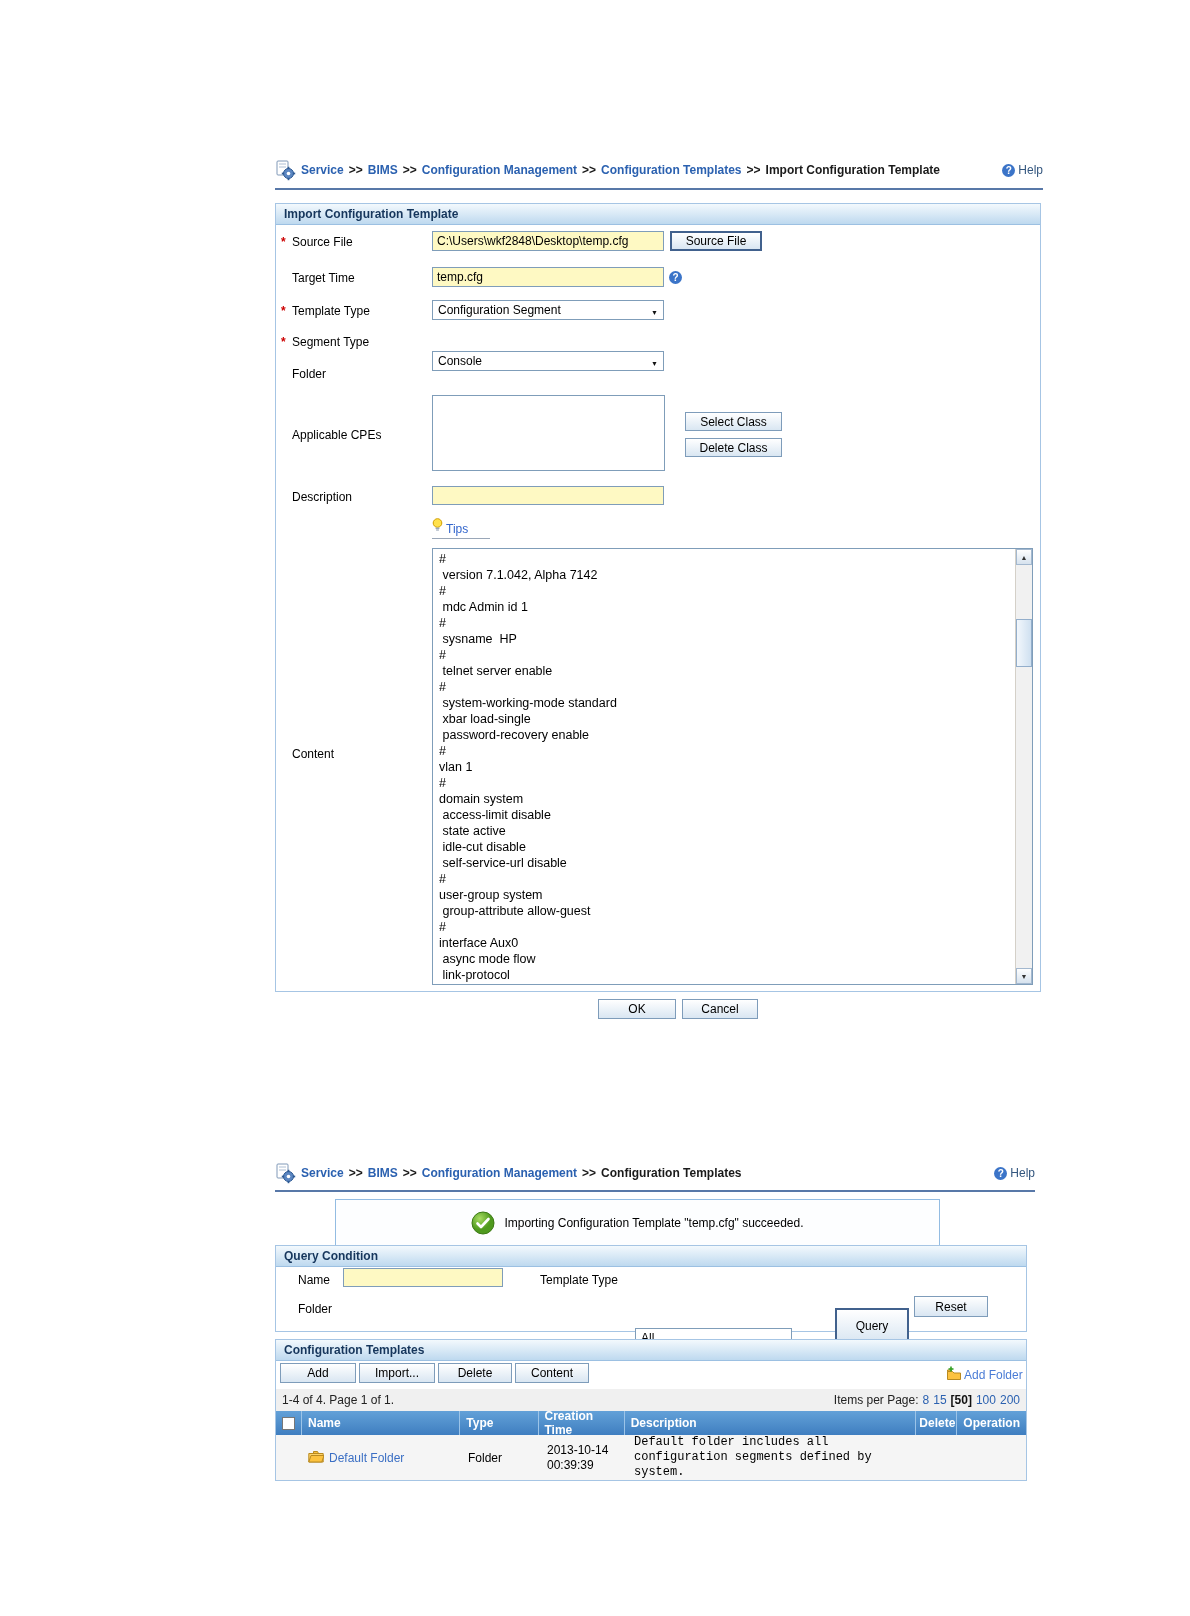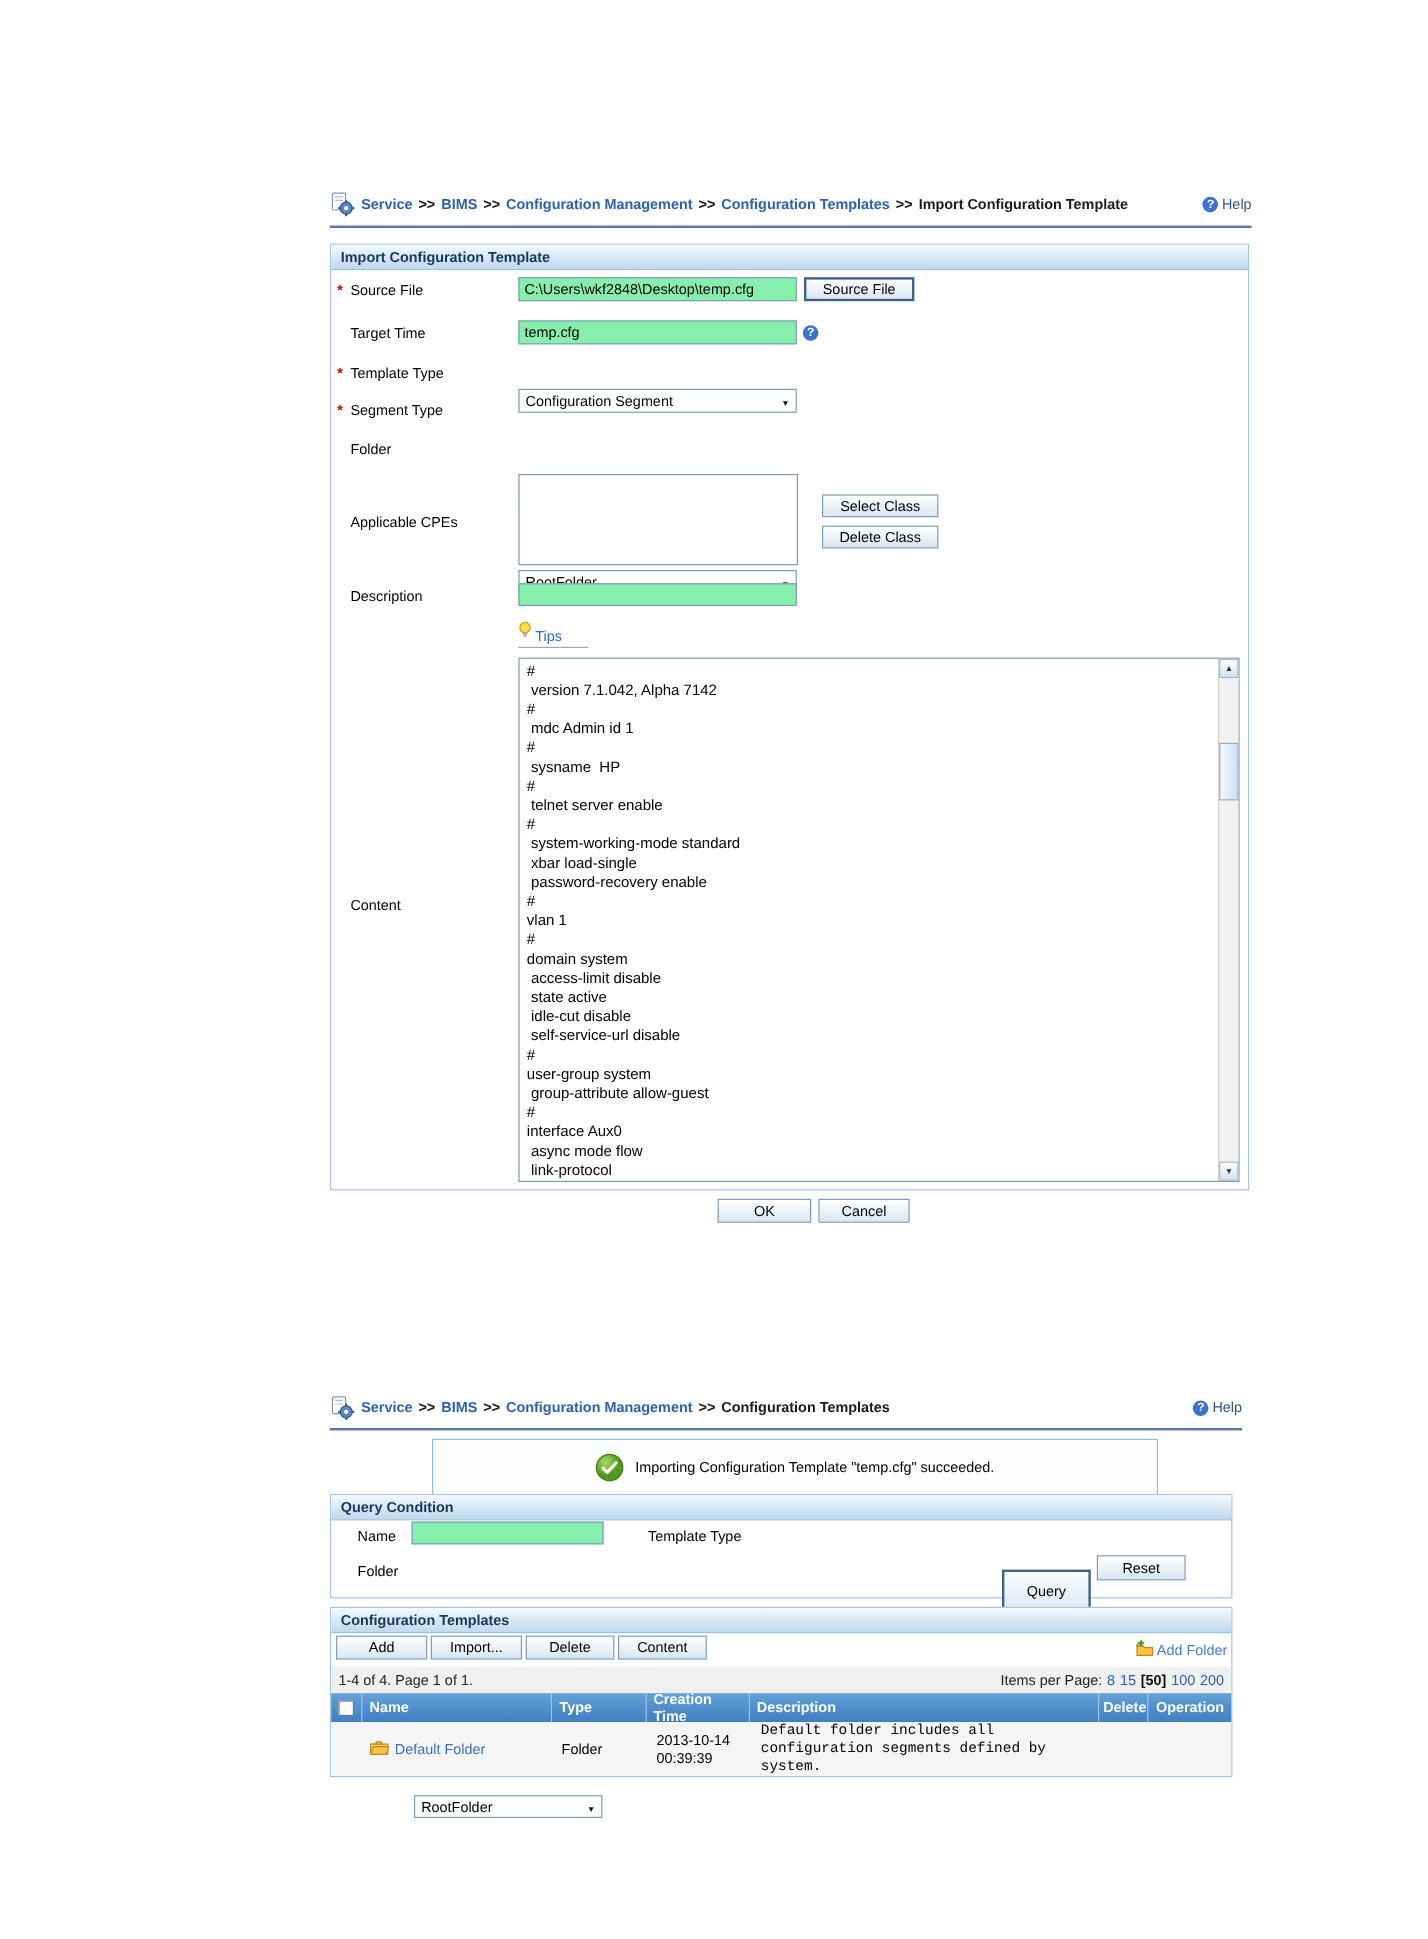--- a/index.html
+++ b/index.html
@@ -22,7 +22,7 @@
   .bar { background:linear-gradient(#f3f9fd,#bed9ef); border-bottom:1px solid #9cc0e2;
          color:#16365c; font-size:12px; font-weight:bold; padding:3px 8px; }
   .inp { border:1px solid #7f9db9; font-family:inherit; font-size:12px; padding:2px 4px;
-         background:#86efac; color:#000; }
+         background:#fef9c3; color:#000; }
   .sel { border:1px solid #7f9db9; background:#fff; font-size:12px; line-height:14px;
          padding:2px 18px 2px 5px; position:relative; cursor:pointer; color:#000; white-space:nowrap;margin-top:24px; }
   .sel .arr { position:absolute; right:5px; top:5px; font-size:7px; color:#111; }

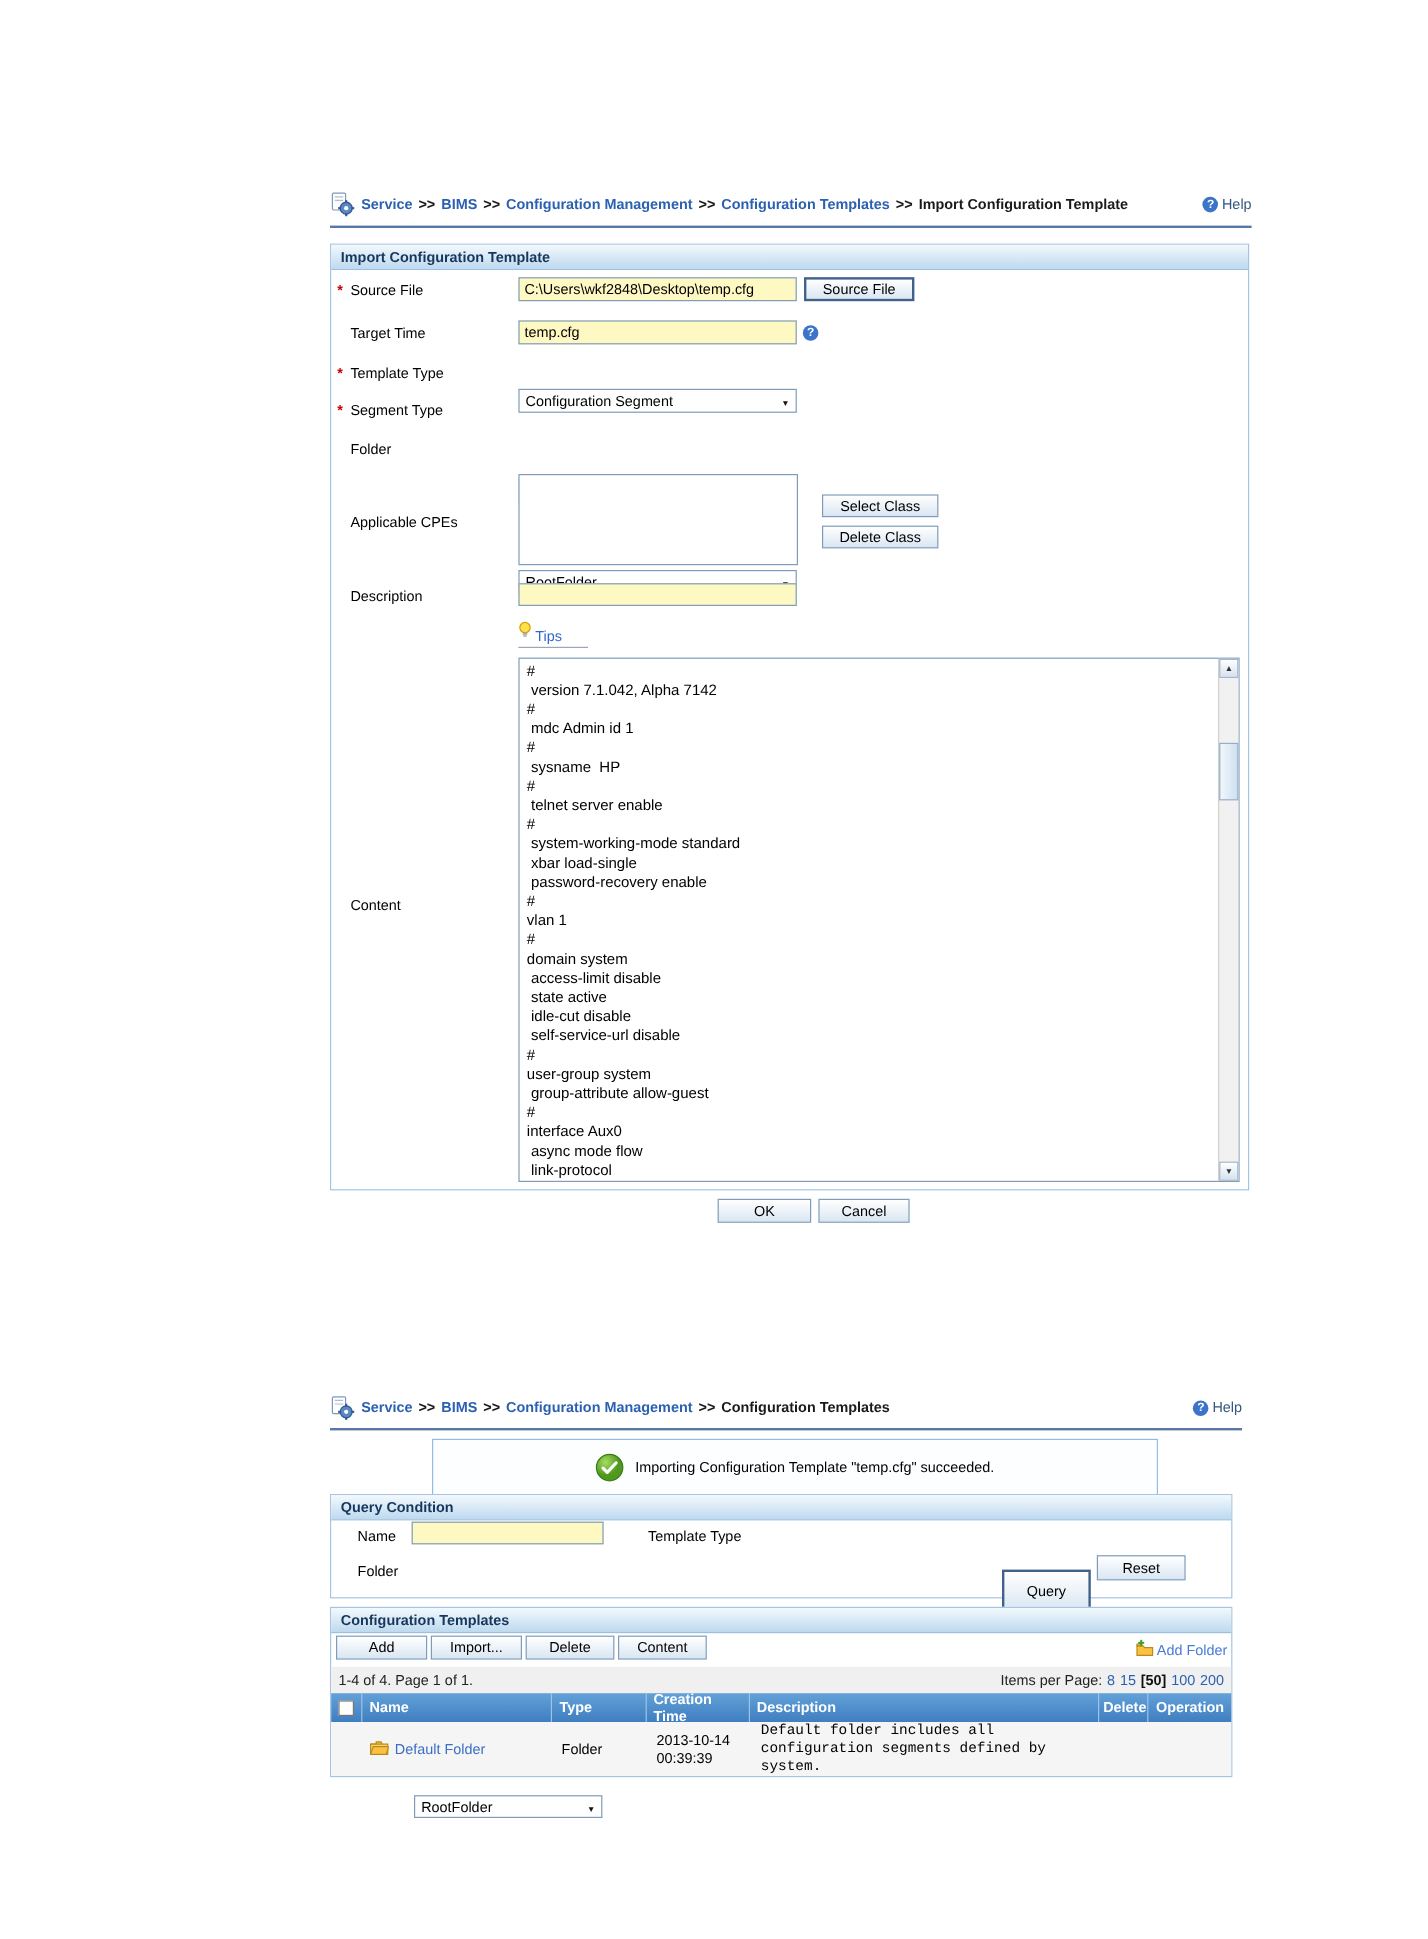--- a/index.html
+++ b/index.html
@@ -24,7 +24,7 @@
   .inp { border:1px solid #7f9db9; font-family:inherit; font-size:12px; padding:2px 4px;
          background:#fef9c3; color:#000; }
   .sel { border:1px solid #7f9db9; background:#fff; font-size:12px; line-height:14px;
-         padding:2px 18px 2px 5px; position:relative; cursor:pointer; color:#000; white-space:nowrap;margin-top:24px; }
+         padding:2px 18px 2px 5px; position:relative; cursor:pointer; color:#000; white-space:nowrap; }
   .sel .arr { position:absolute; right:5px; top:5px; font-size:7px; color:#111; }
   .btn { background:linear-gradient(#ffffff,#d9e6f2); border:1px solid #7e9cba; font-size:12px;
          color:#000; text-align:center; cursor:pointer; display:flex; align-items:center;

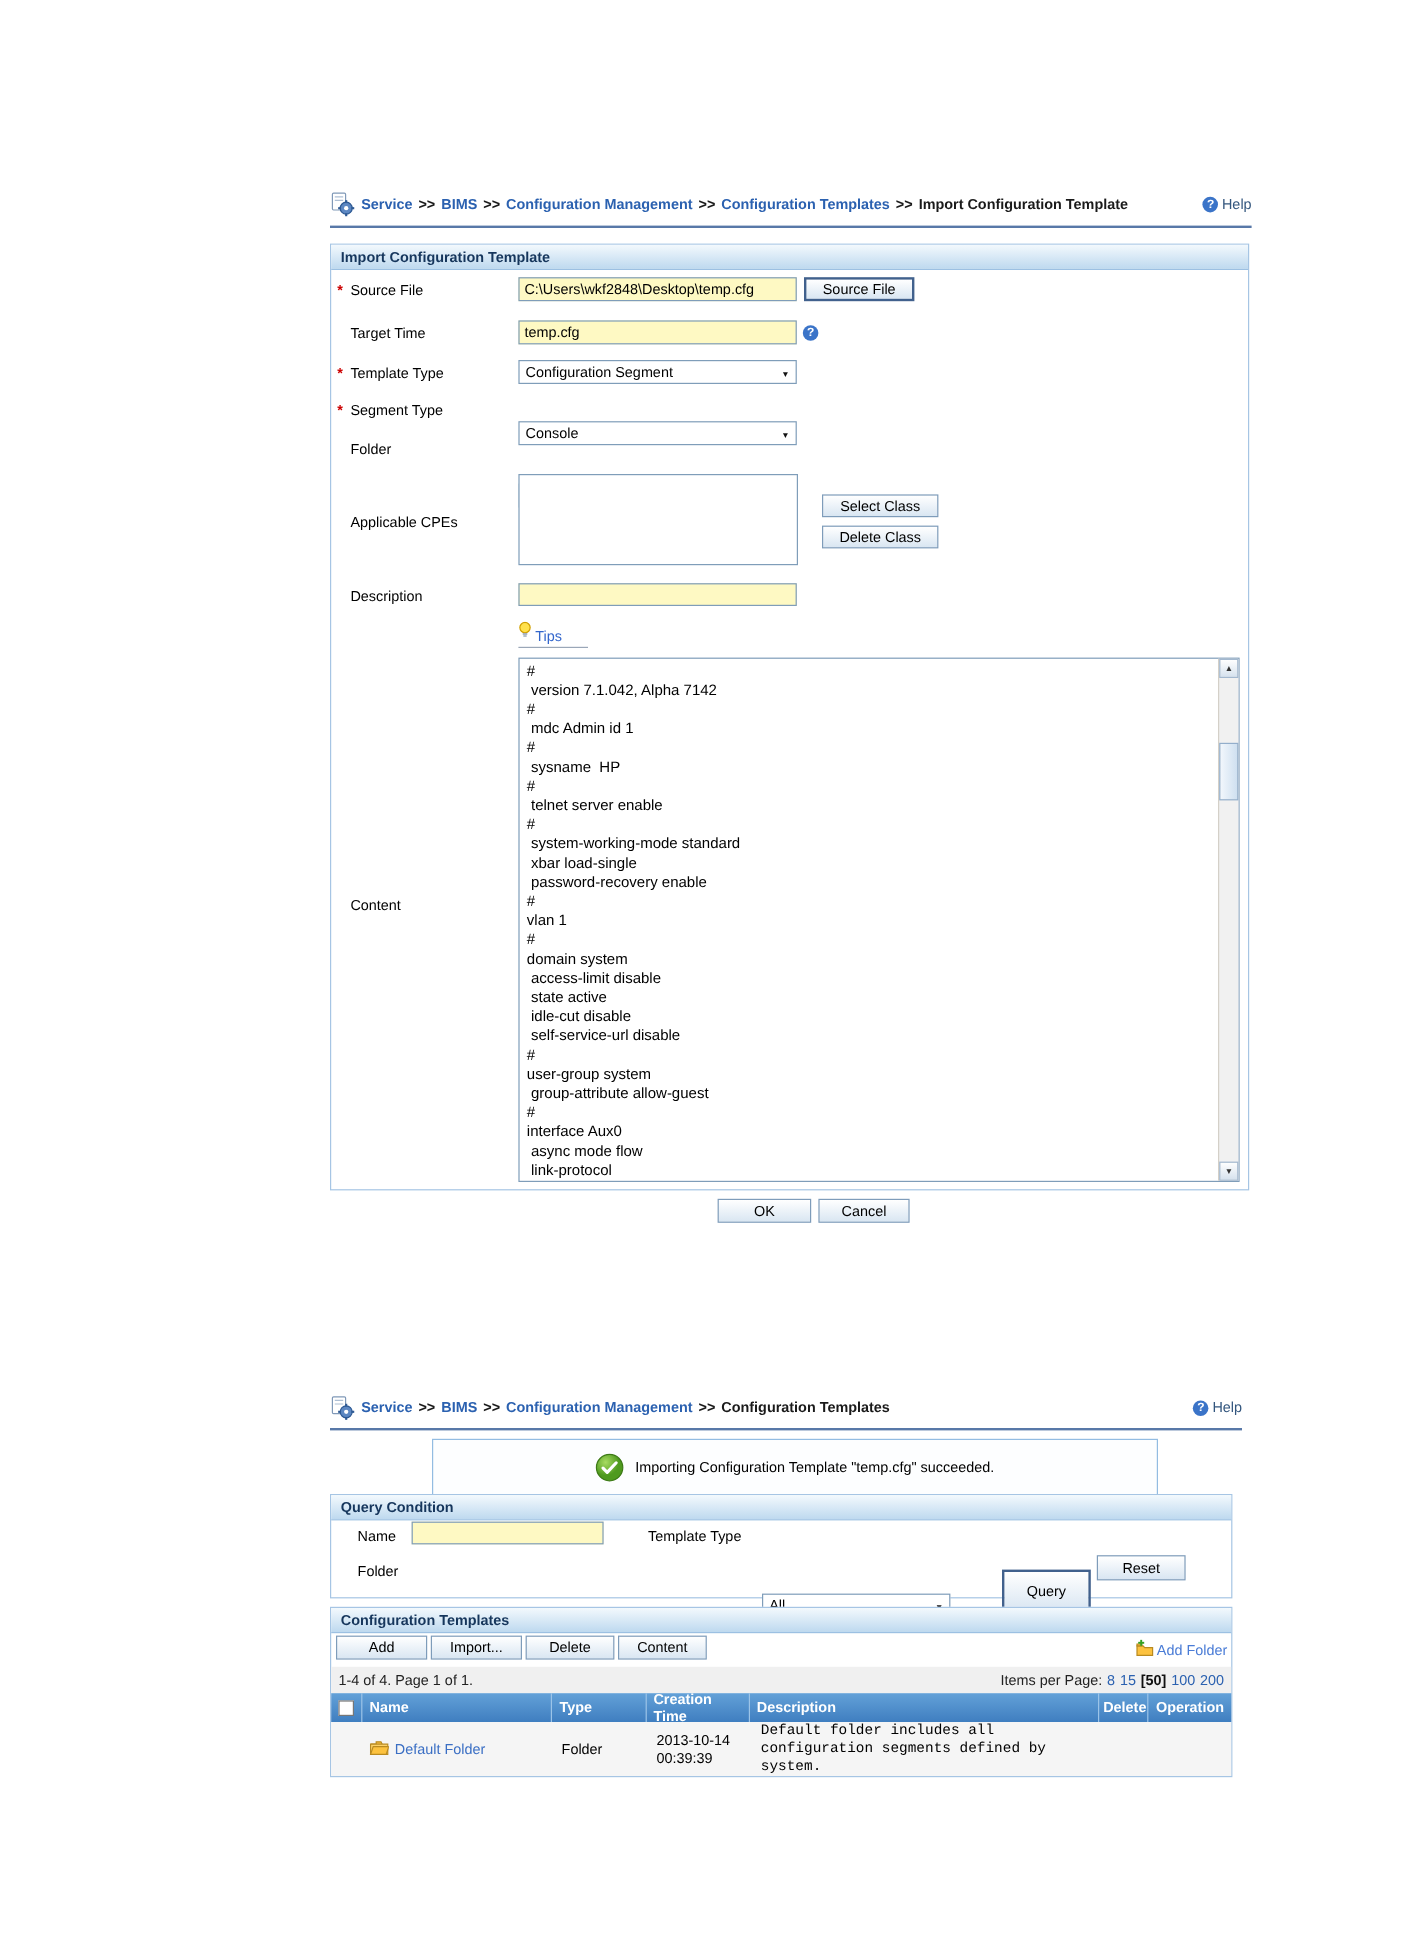--- a/index.html
+++ b/index.html
@@ -213,7 +213,7 @@
 </div>
 <div class="abs divider" style="left:275px; top:1190px; width:760px;"></div>
 
-<div class="abs smsg" style="left:360px; top:1199px; width:605px; height:48px;">
+<div class="abs smsg" style="left:335px; top:1199px; width:605px; height:48px;">
   <span style="flex:none; width:24px; height:24px;">
     <svg width="24" height="24" viewBox="0 0 24 24">
       <defs>

